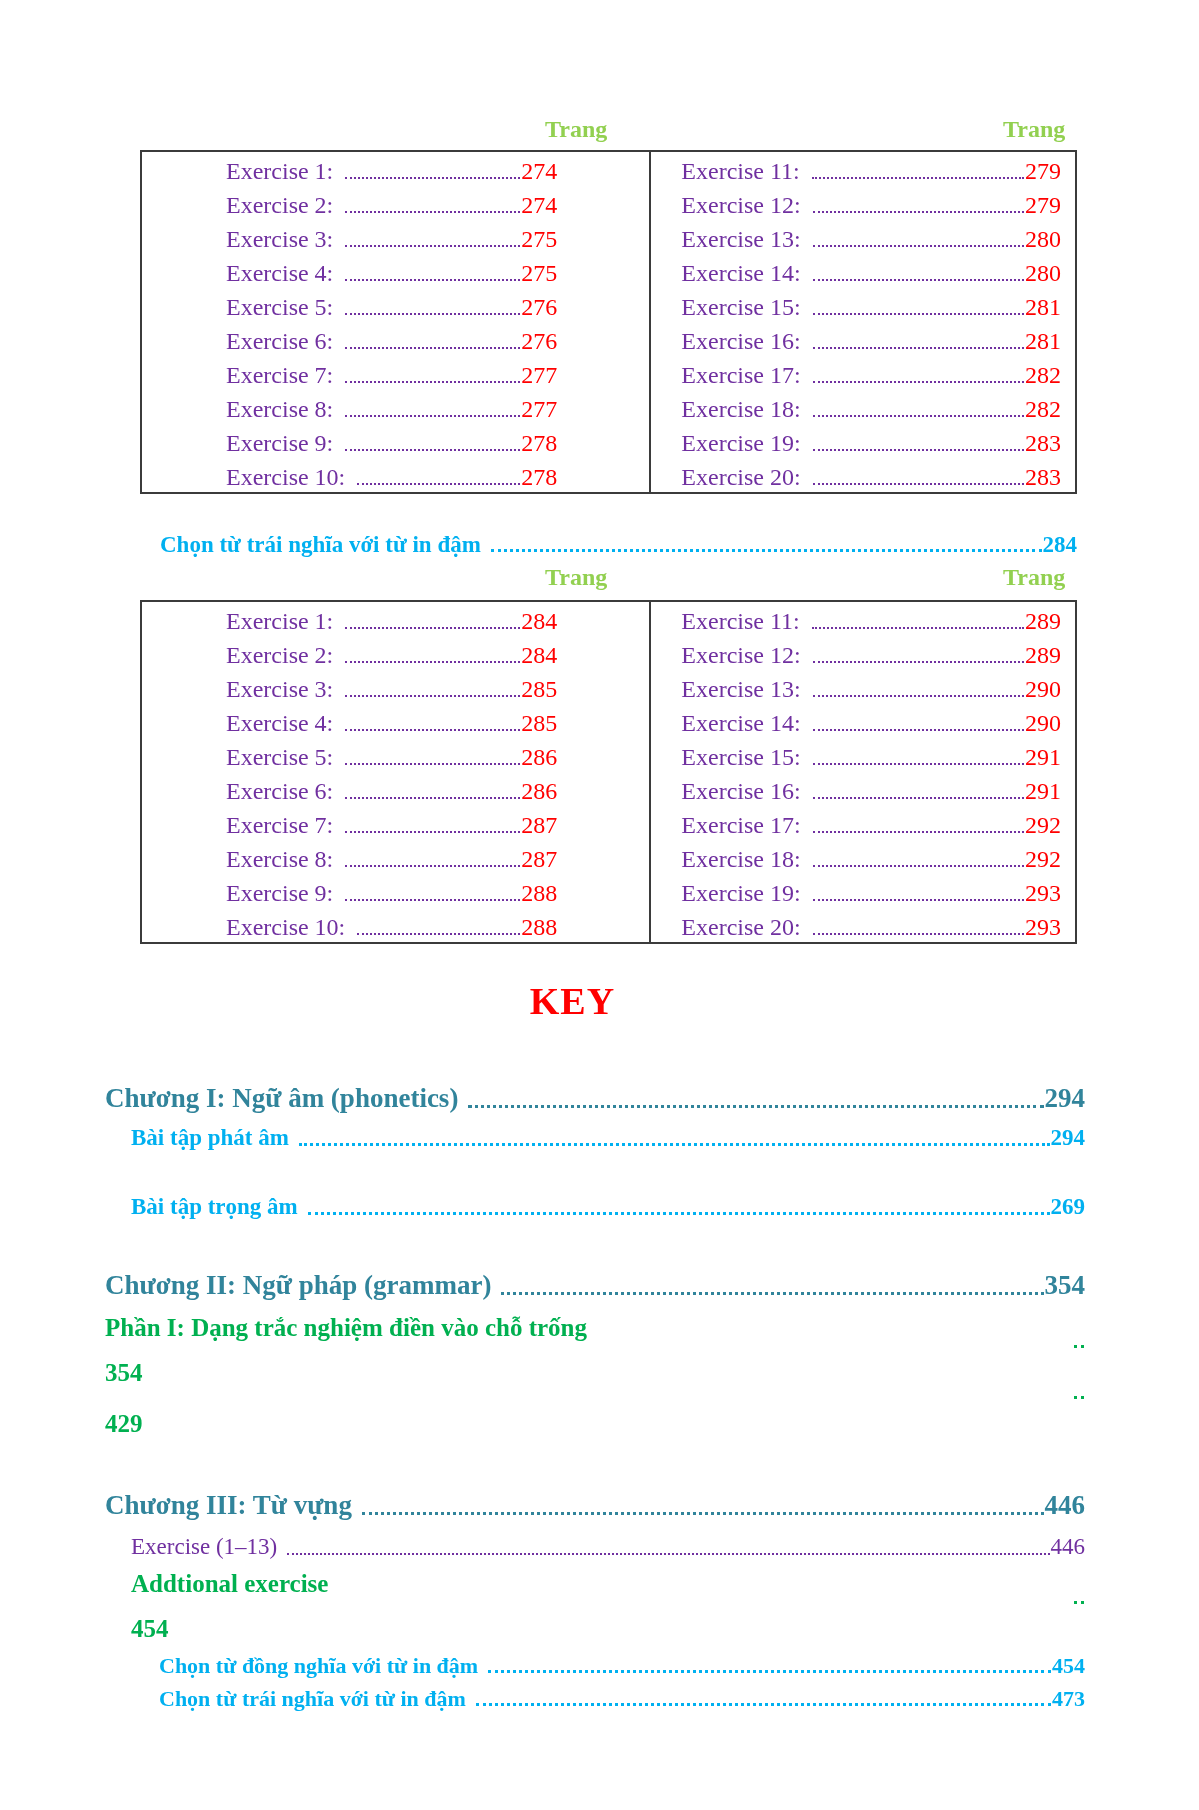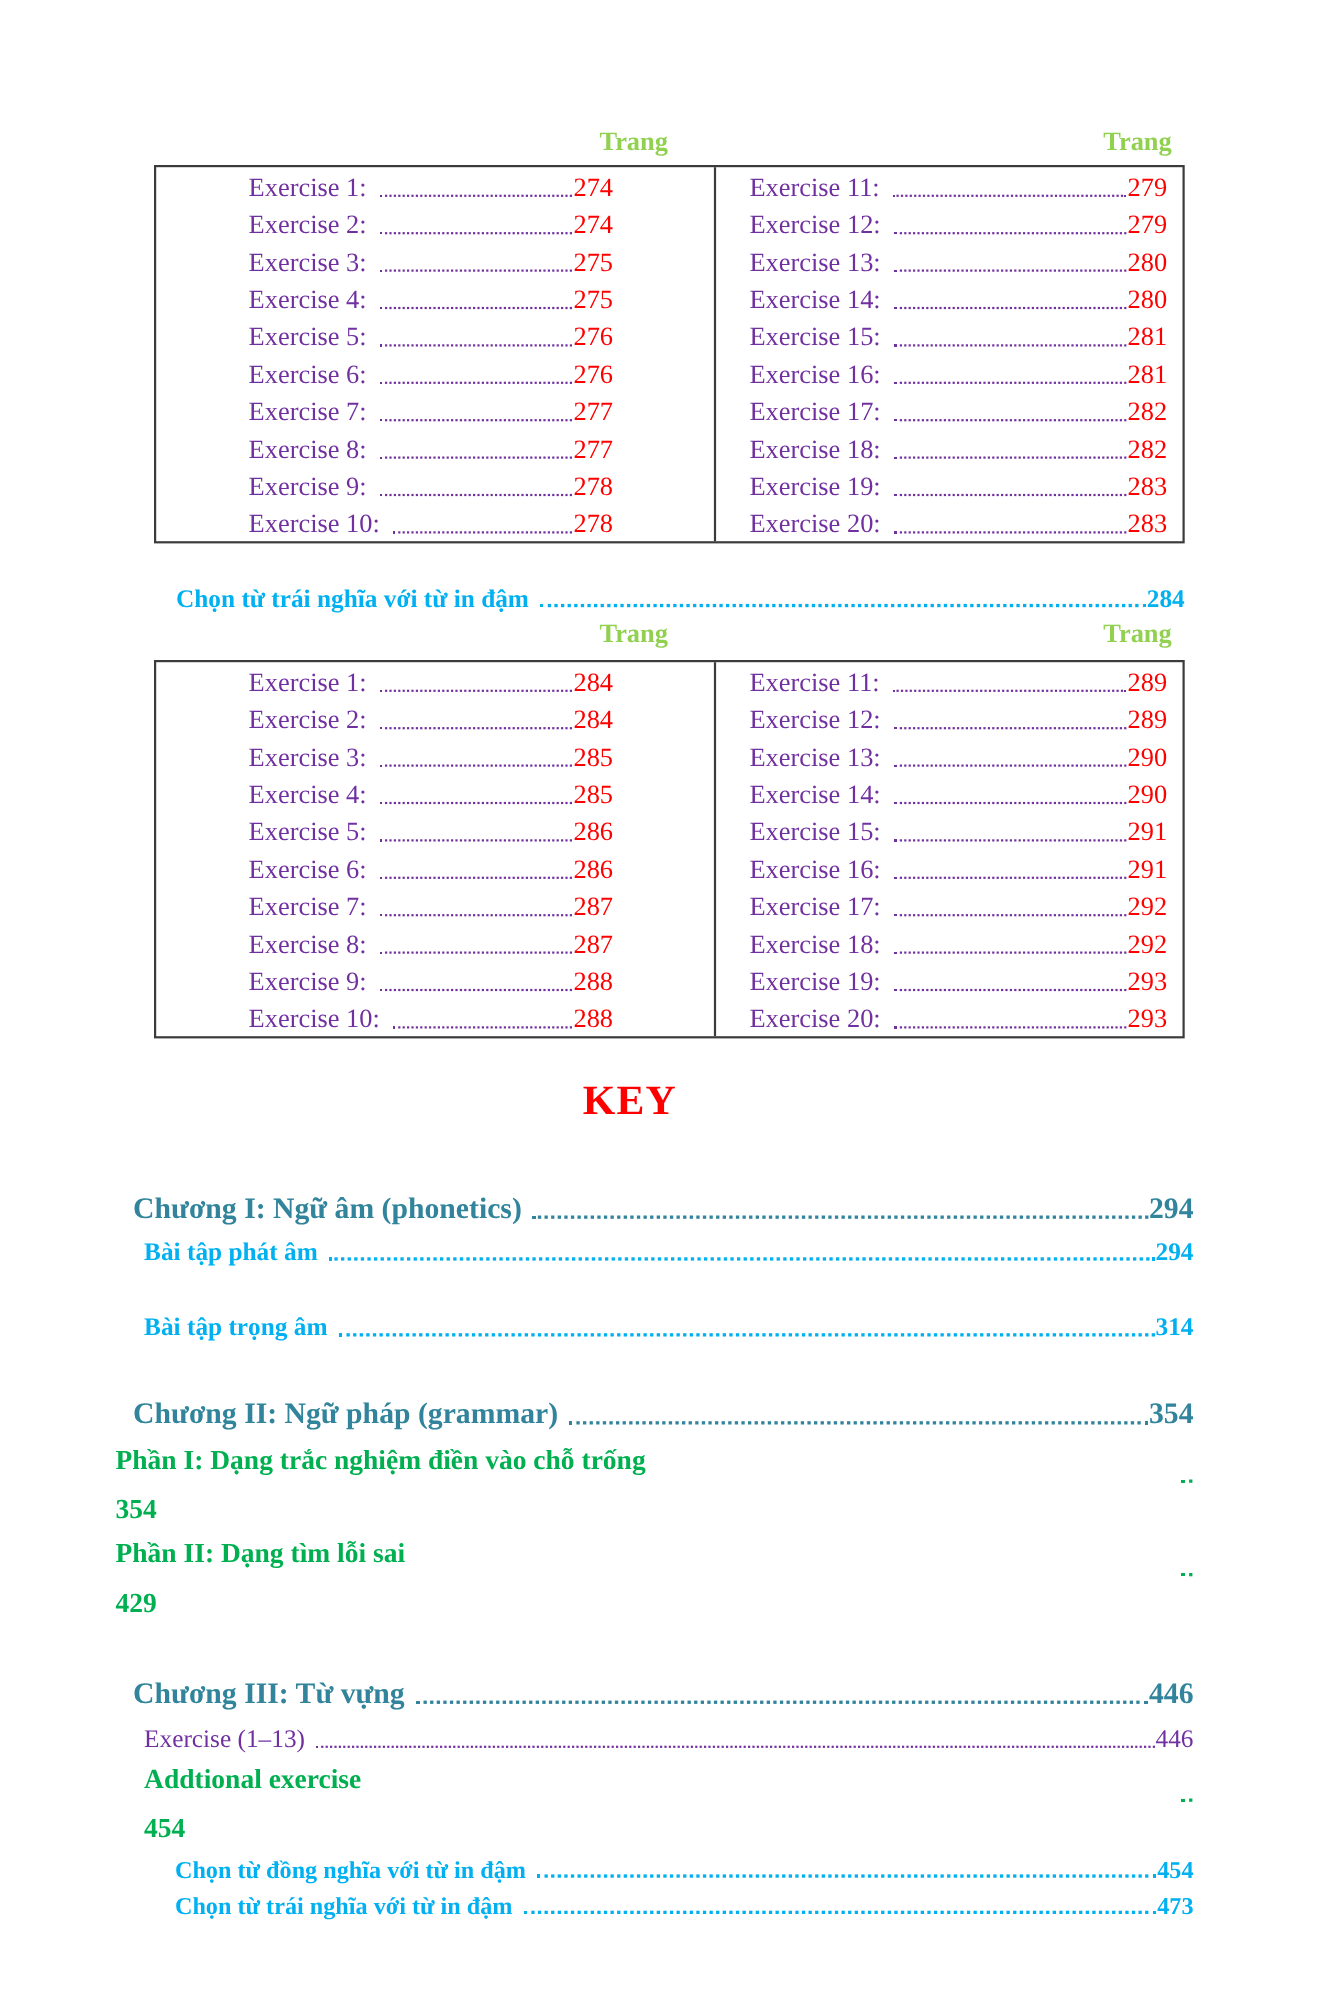--- a/index.html
+++ b/index.html
@@ -67,7 +67,7 @@
     border-bottom:3px dotted currentColor;
     margin:0 1px 8px 10px;min-width:10px;
   }
-  .v-chapter{font-size:27px;font-weight:bold;color:#31849B;line-height:36px;margin-left:16px;}
+  .v-chapter{font-size:27px;font-weight:bold;color:#31849B;line-height:36px;}
   .v-green{font-size:25px;font-weight:bold;color:#00B050;line-height:34px;flex-direction:column;}
   .v-blue{font-size:23px;font-weight:bold;color:#00B0F0;line-height:32px;margin-top:37px;}
   .v-blue2{font-size:22px;font-weight:bold;color:#00B0F0;line-height:31px;}

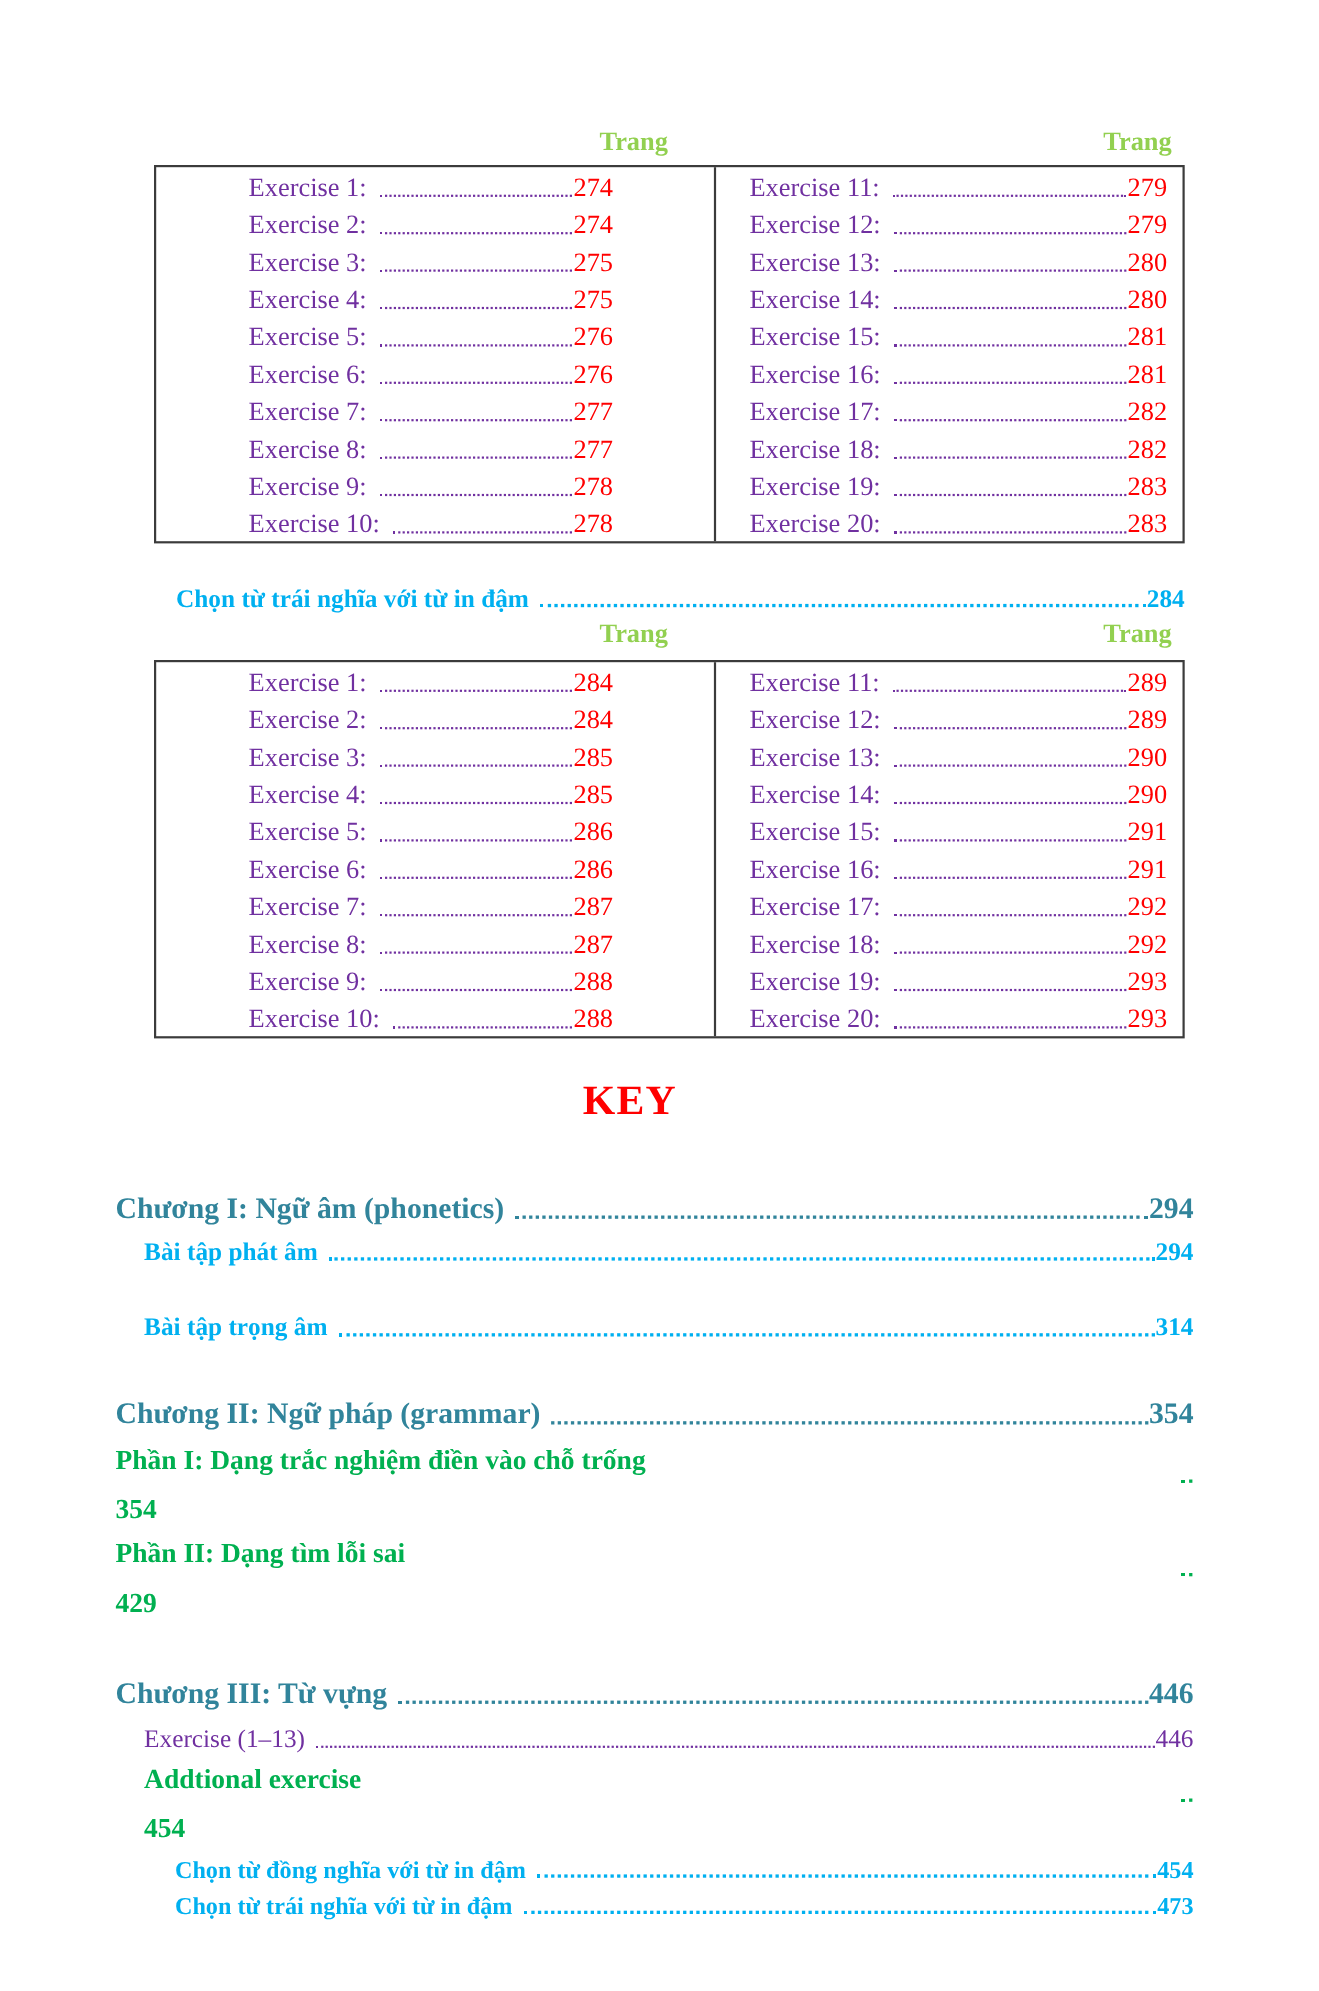--- a/index.html
+++ b/index.html
@@ -330,7 +330,7 @@
       <div class="toc-line v-blue i1">
         <span>Bài tập trọng âm</span>
         <span class="t-leader"></span>
-        <span>314</span>
+        <span>269</span>
       </div>
       <div class="toc-line v-chapter i0 m-gap1">
         <span>Chương II: Ngữ pháp (grammar)</span>

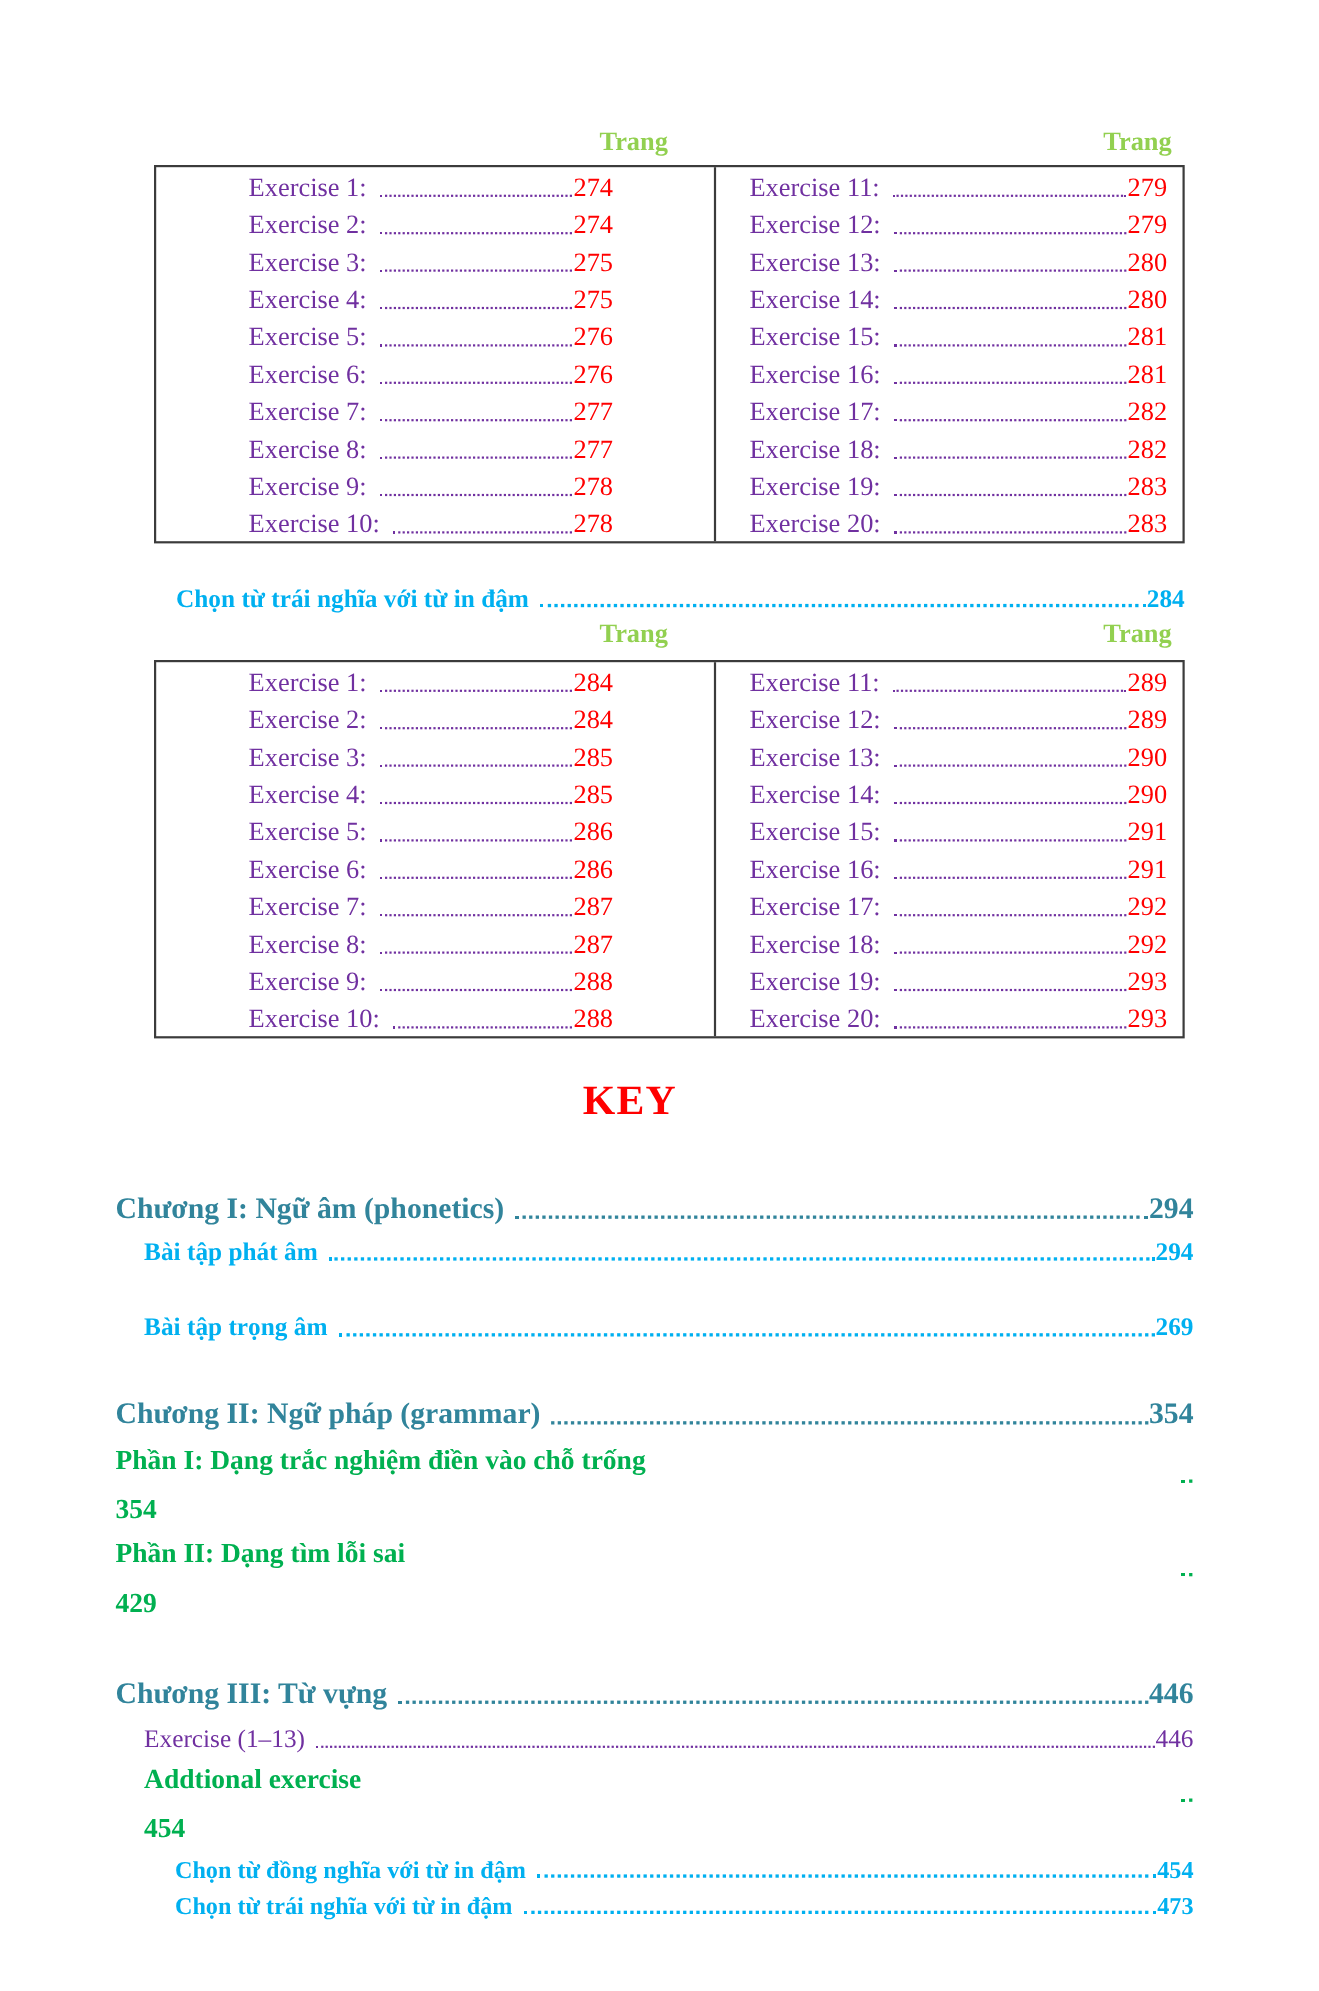--- a/index.html
+++ b/index.html
@@ -343,7 +343,6 @@
         <span>354</span>
       </div>
       <div class="toc-line v-green i0 m-sm">
-        <span>Phần II: Dạng tìm lỗi sai</span>
         <span class="t-leader"></span>
         <span>429</span>
       </div>

